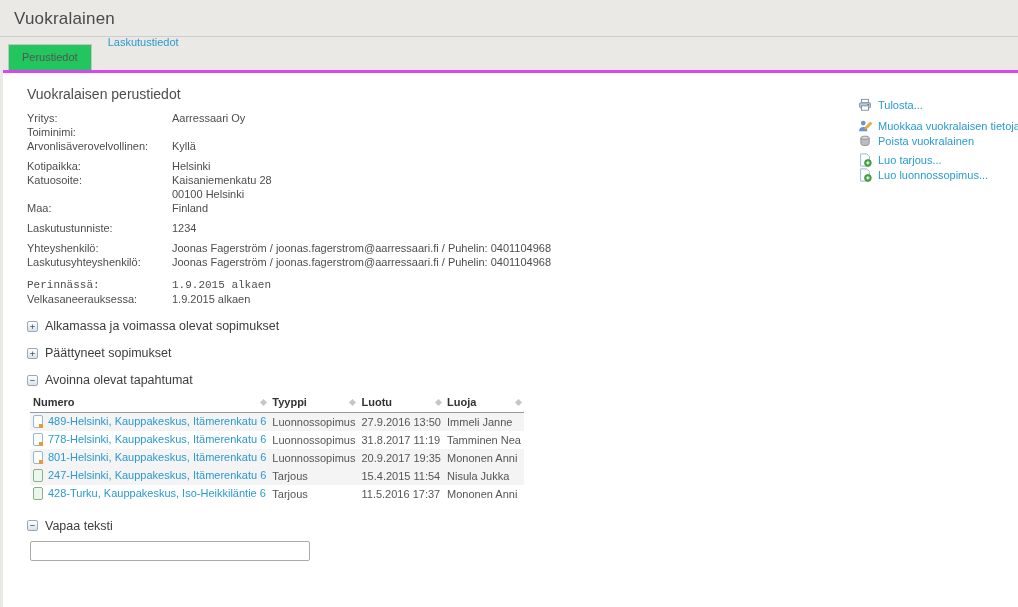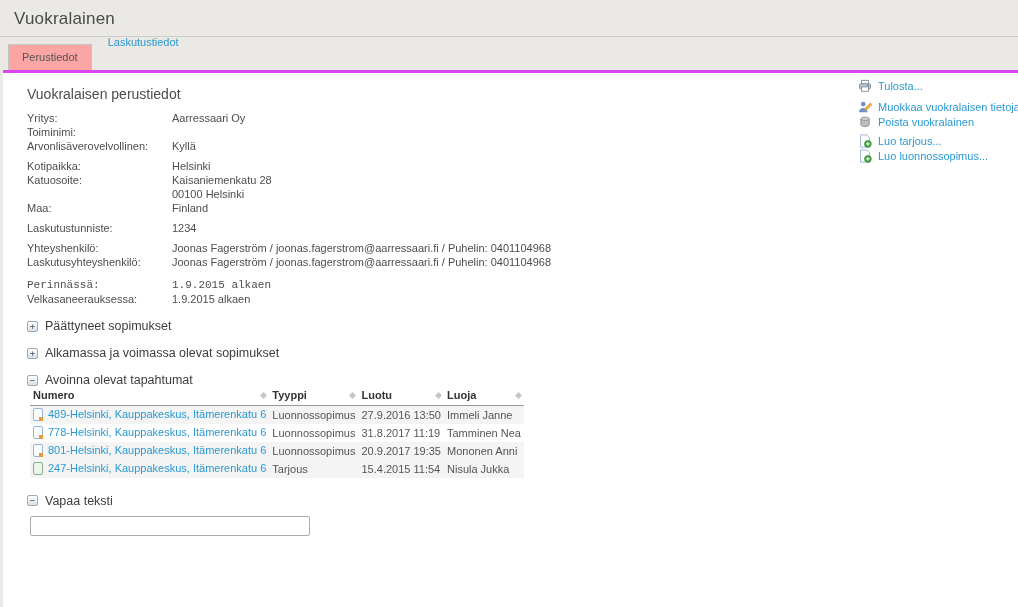--- a/index.html
+++ b/index.html
@@ -24,7 +24,7 @@
   }
   .tab { font-size: 11px; cursor: pointer; }
   .tab.active {
-    background: #fca5a5; border: 1px solid #c4c4c4; border-bottom: none;
+    background: #22c55e; border: 1px solid #c4c4c4; border-bottom: none;
     color: #555; padding: 6px 13px 7px; margin-bottom: -1px;
     border-radius: 1px 1px 0 0;
   }

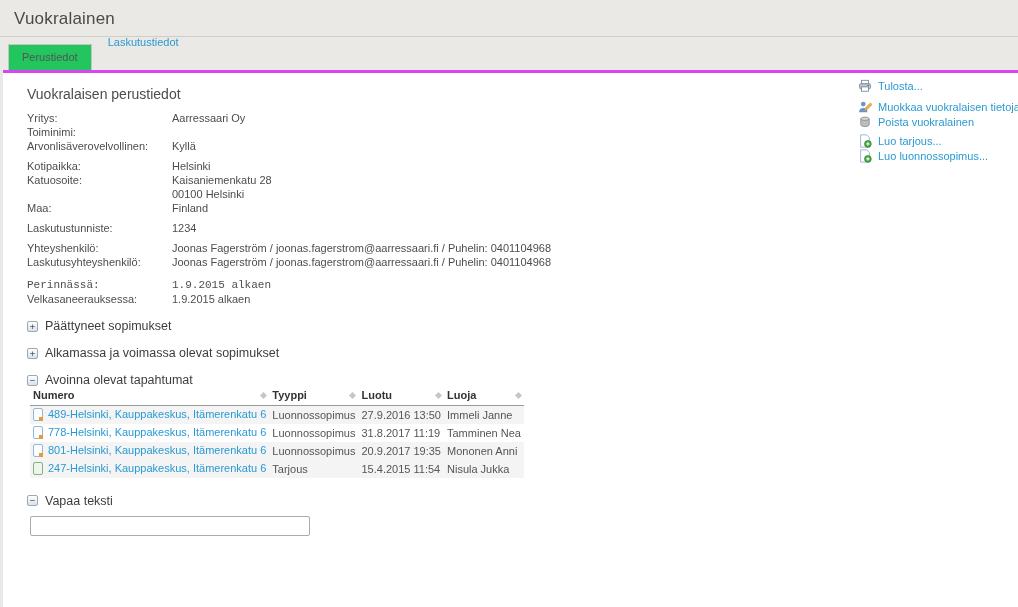--- a/index.html
+++ b/index.html
@@ -89,7 +89,7 @@
     font-family: "Liberation Sans", sans-serif; font-size: 11px; color: #444;
   }
   
-  .sidebar { position: absolute; left: 855px; top: 5px; font-size: 11px; width: 160px; }
+  .sidebar { position: absolute; left: 855px; top: 24px; font-size: 11px; width: 160px; }
   .action {
     display: flex; align-items: center; height: 15px;
     color: #2a9ad2; cursor: pointer; white-space: nowrap;

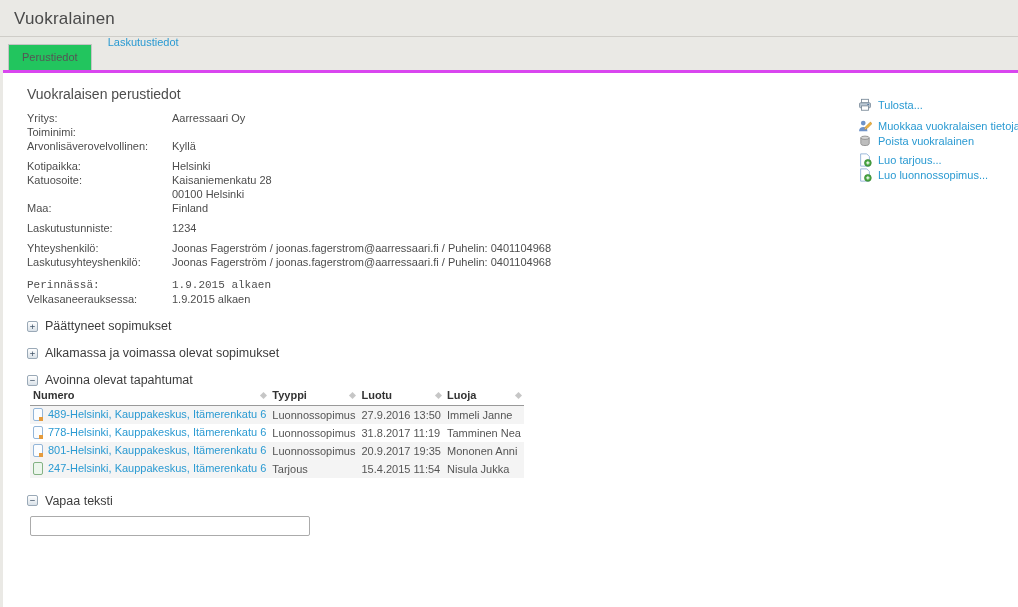--- a/index.html
+++ b/index.html
@@ -164,11 +164,11 @@
 
     <div class="section-header">
       <span class="exp-icon plus"></span>
-      <span class="section-title">Päättyneet sopimukset</span>
+      <span class="section-title">Alkamassa ja voimassa olevat sopimukset</span>
     </div>
     <div class="section-header">
       <span class="exp-icon plus"></span>
-      <span class="section-title">Alkamassa ja voimassa olevat sopimukset</span>
+      <span class="section-title">Päättyneet sopimukset</span>
     </div>
     <div class="section-header">
       <span class="exp-icon minus"></span>

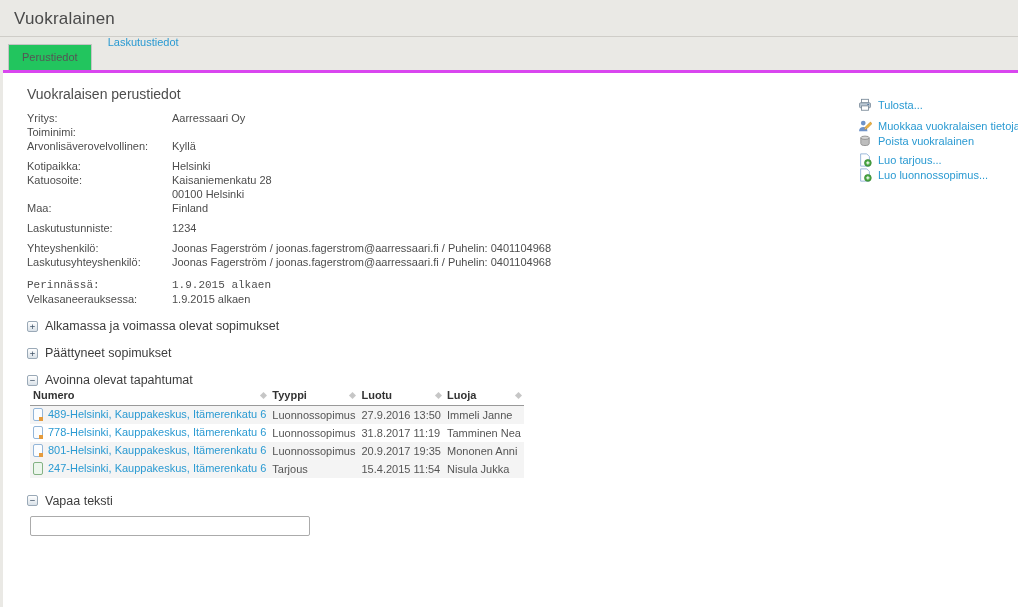--- a/index.html
+++ b/index.html
@@ -57,7 +57,7 @@
   .exp-icon.minus::before { content: "\2212"; }
   .section-title { font-size: 12.5px; color: #3d3d3d; }
   
-  table { border-collapse: collapse; table-layout: fixed; margin: 0 0 0 3px; font-size: 11px; }
+  table { border-collapse: collapse; table-layout: fixed; margin: 7px 0 0 3px; font-size: 11px; }
   col.c-numero { width: 210px; } col.c-tyyppi { width: 84px; }
   col.c-luotu  { width: 78px; }  col.c-luoja  { width: 70px; }
   th {

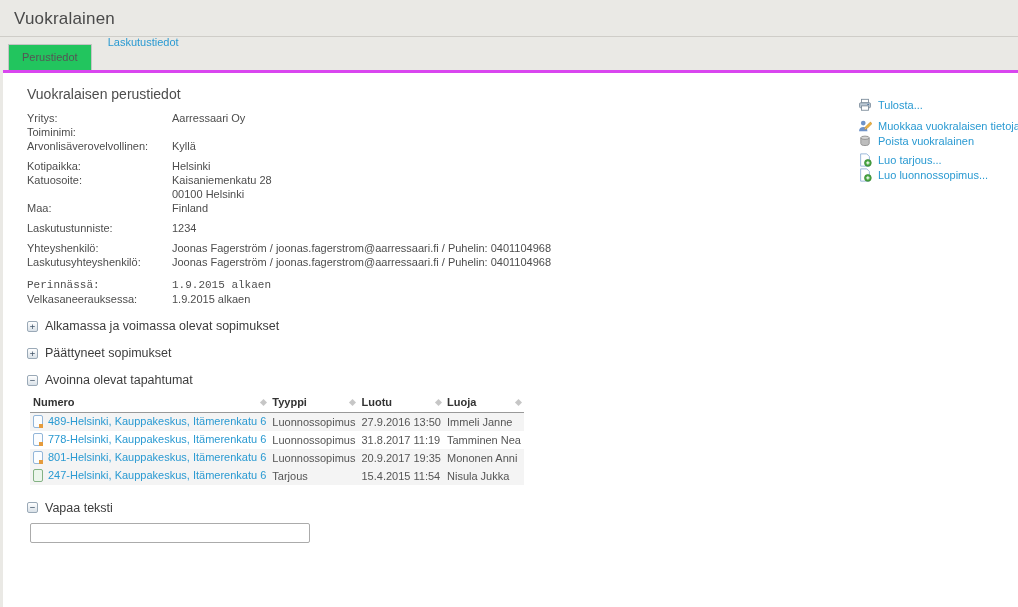--- a/index.html
+++ b/index.html
@@ -215,6 +215,12 @@
           <td>15.4.2015 11:54</td>
           <td>Nisula Jukka</td>
         </tr>
+        <tr>
+          <td><span class="doc-icon offer"></span><a class="row-link">428-Turku, Kauppakeskus, Iso-Heikkiläntie 6</a></td>
+          <td>Tarjous</td>
+          <td>11.5.2016 17:37</td>
+          <td>Mononen Anni</td>
+        </tr>
       </tbody>
     </table>
 

